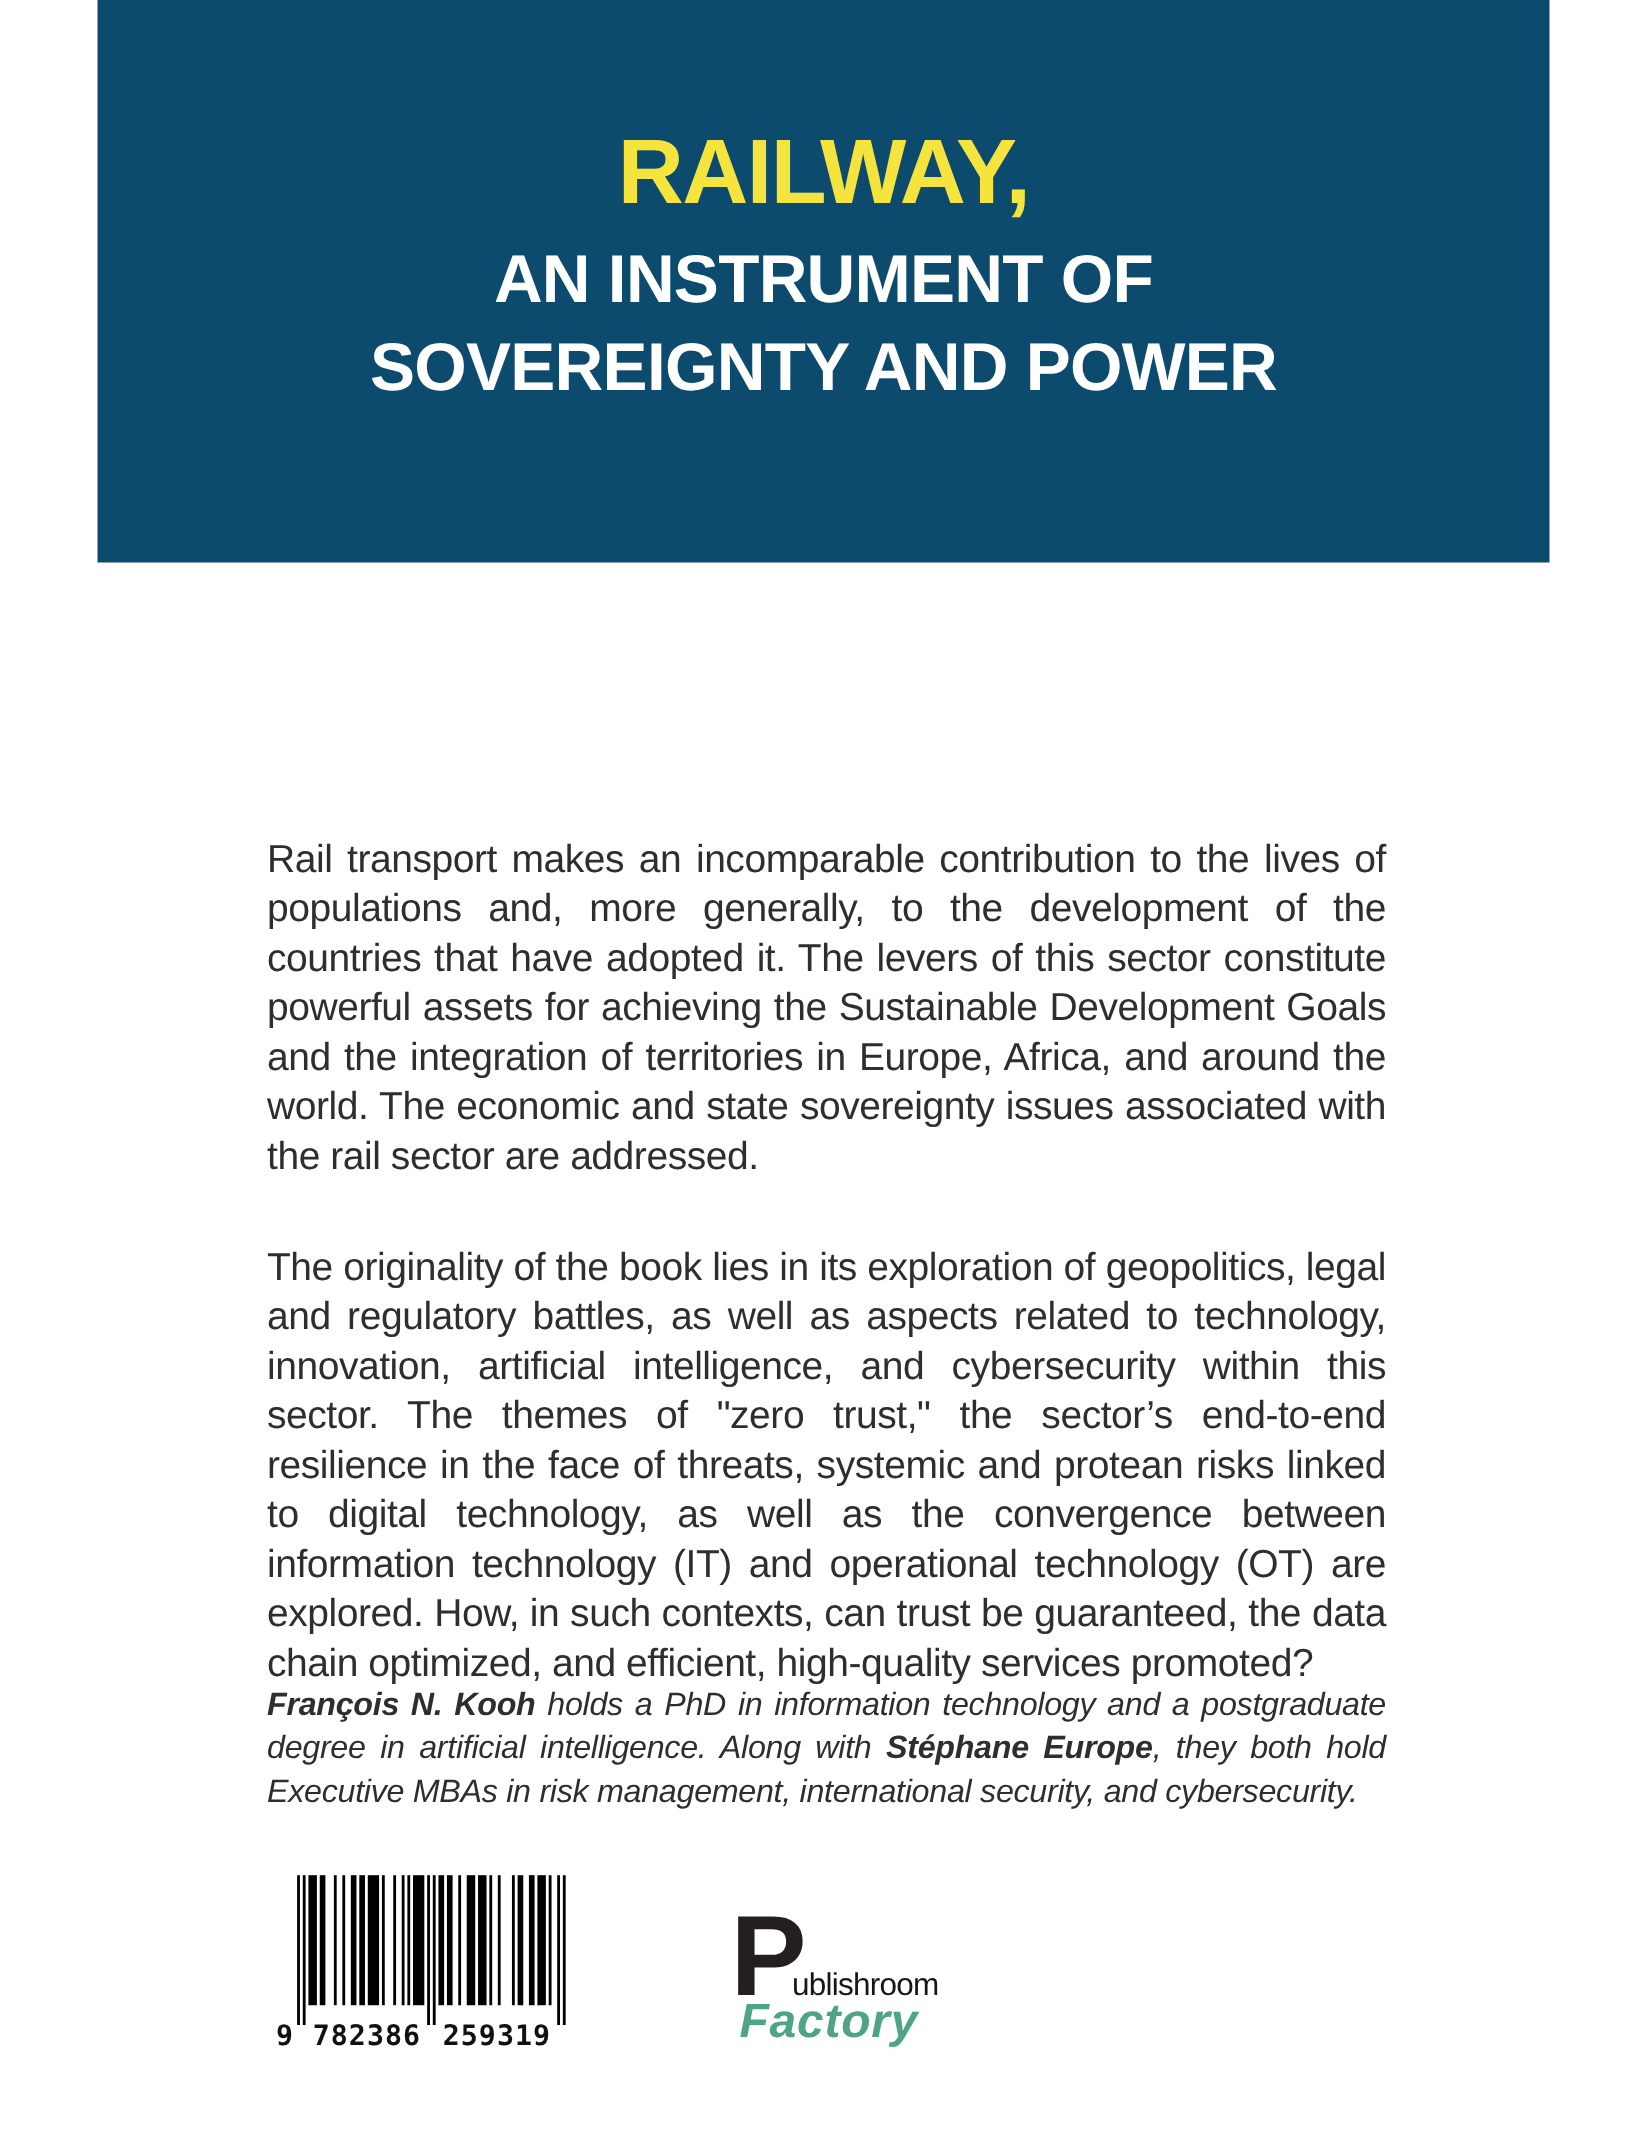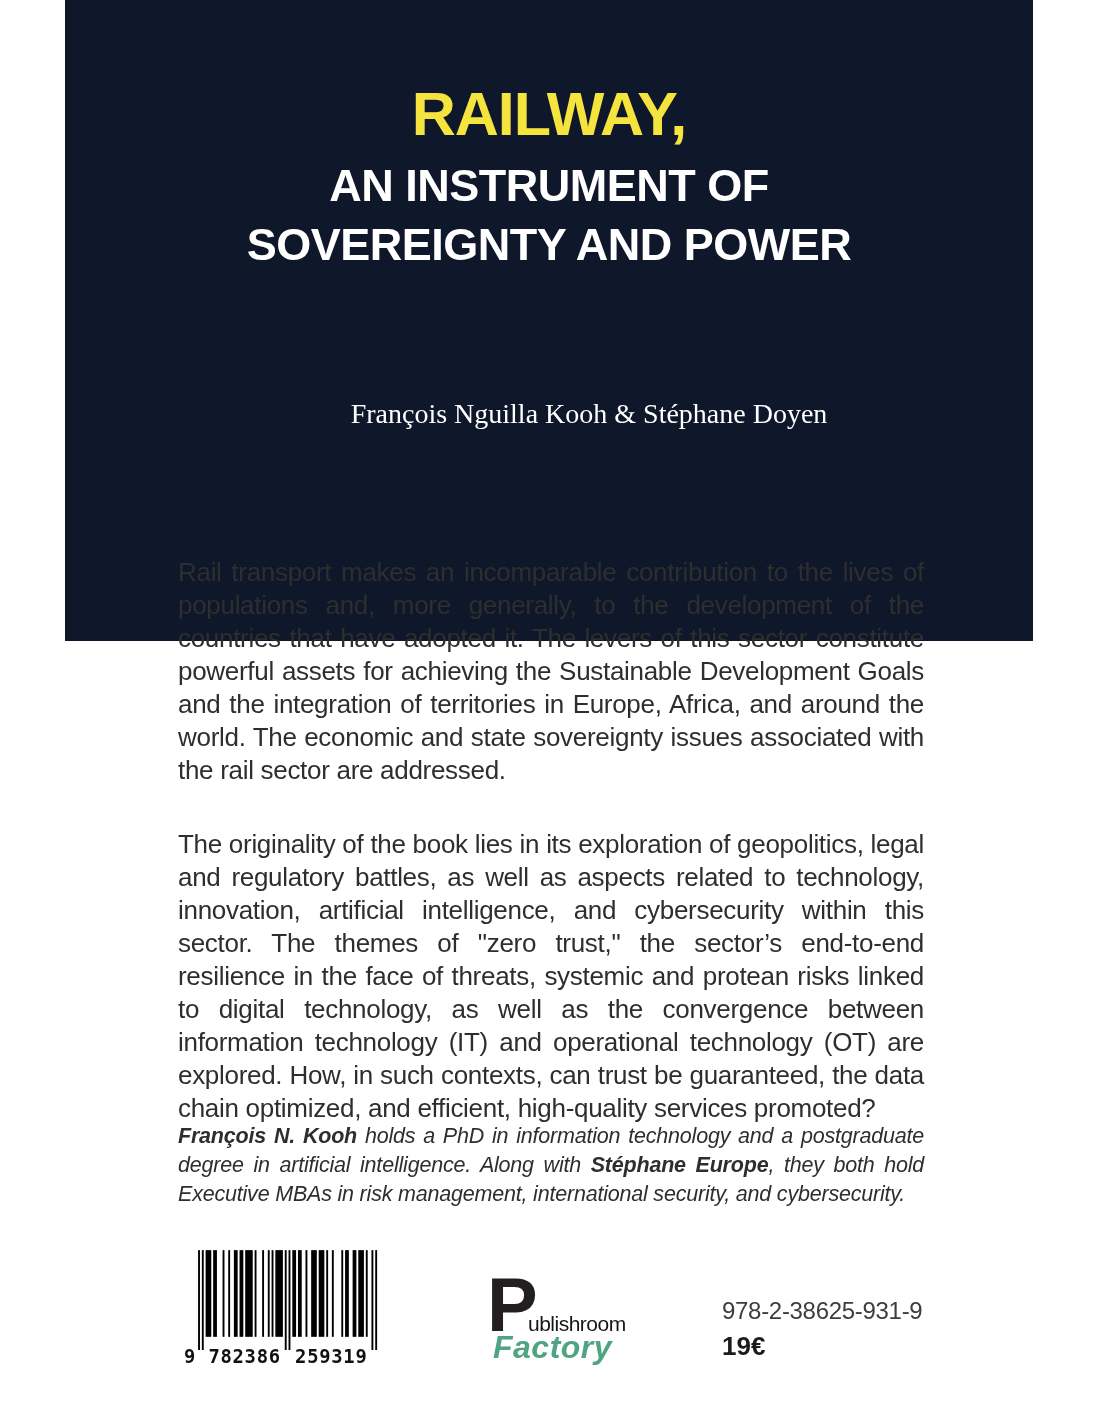--- a/index.html
+++ b/index.html
@@ -10,8 +10,8 @@
 
   
   .cover {
-    position:absolute; left:65px; top:0; width:968px; height:641px;
-    background:#0f172a;
+    position:absolute; left:65px; top:0; width:968px; height:375px;
+    background:#0c4a6e;
   }
   .cover .row { position:absolute; left:0; width:100%; text-align:center; white-space:nowrap; }
   .title1 { top:84px;  font-size:61px; font-weight:700; color:#f5e43e; letter-spacing:-1px; line-height:1; }

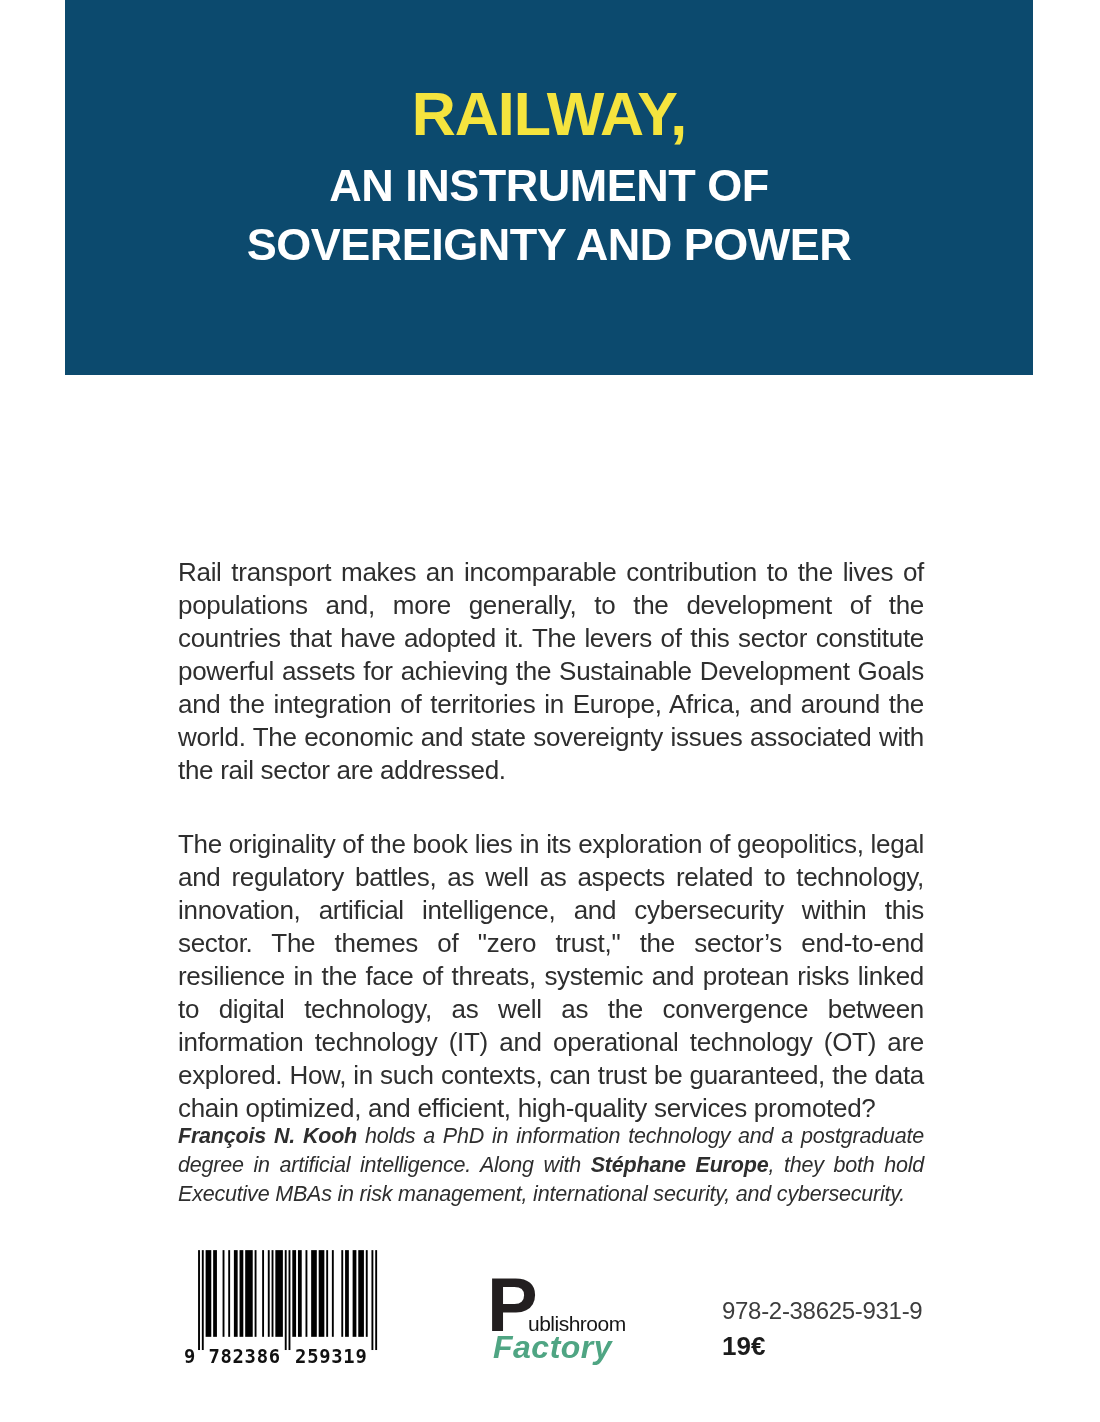--- a/index.html
+++ b/index.html
@@ -127,10 +127,6 @@
     <span class="logo-factory">Factory</span>
   </div>
 
-  <div class="isbn-block">
-    <div class="isbn">978-2-38625-931-9</div>
-    <div class="price">19€</div>
-  </div>
 
 </div>
 

